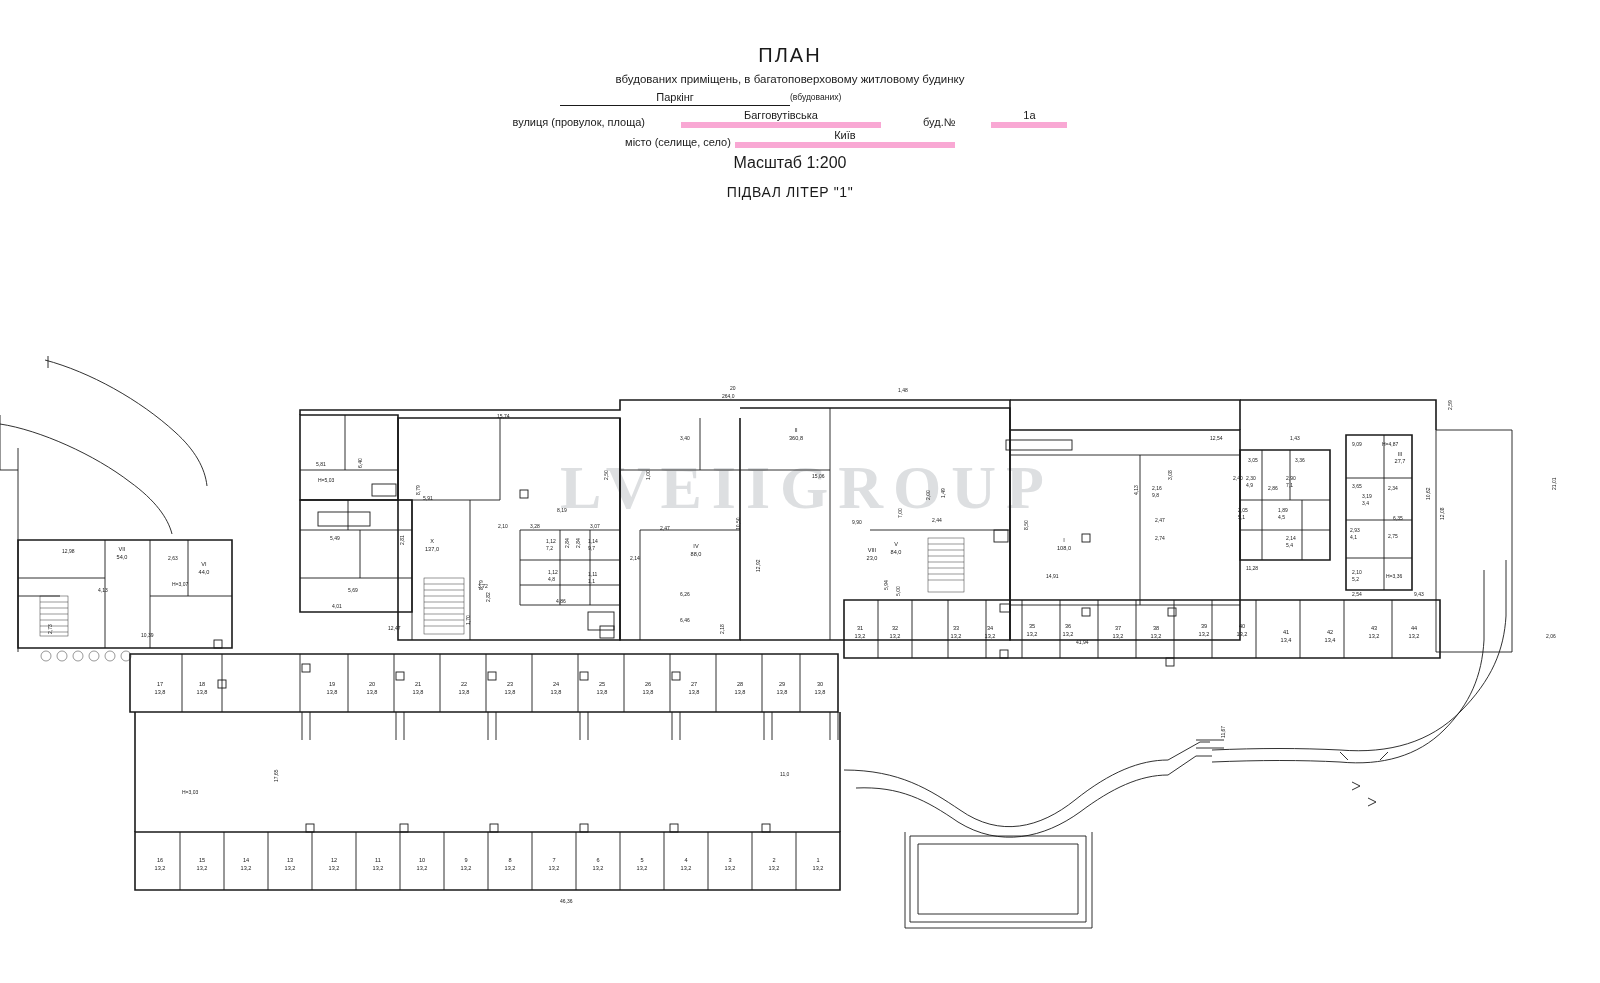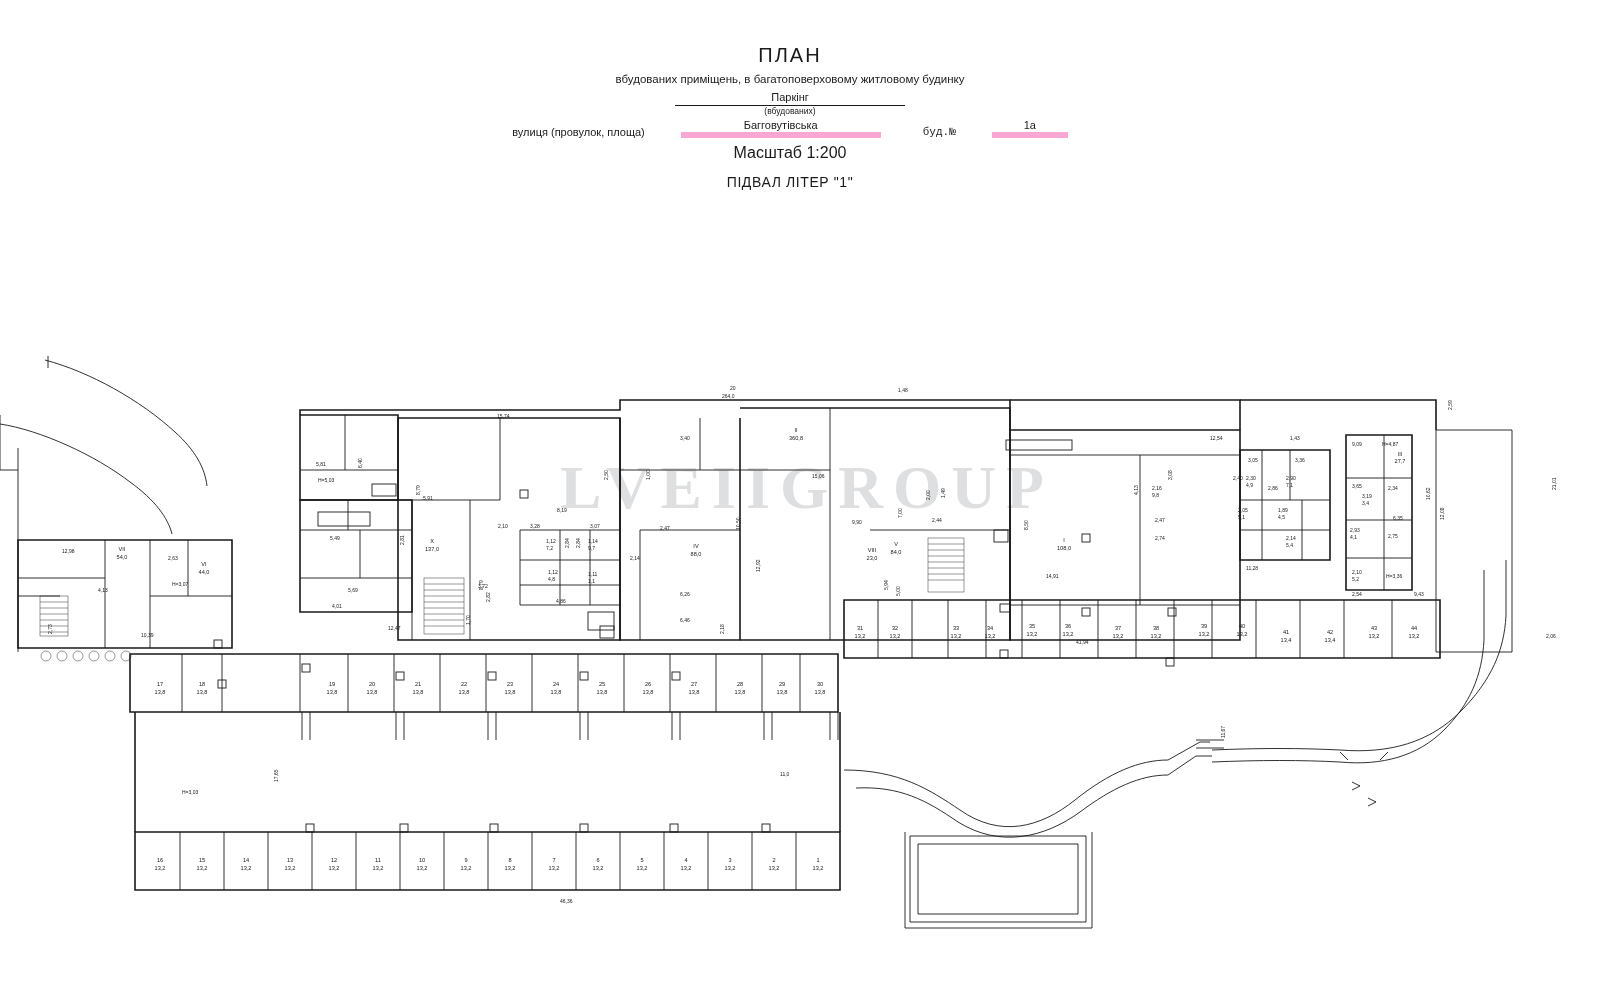--- a/index.html
+++ b/index.html
@@ -117,7 +117,7 @@
     <div class="doc-title">ПЛАН</div>
     <div class="doc-sub">вбудованих приміщень, в багатоповерховому житловому будинку</div>
 
-    <div style="display:flex;flex-direction:column;align-items:center;margin-top:2px;">
+    <div style="display:flex;flex-direction:row;align-items:center;margin-top:2px;">
       <div class="line-under" style="width:230px;">
         <span style="font-size:11px;">Паркінг</span>
       </div>

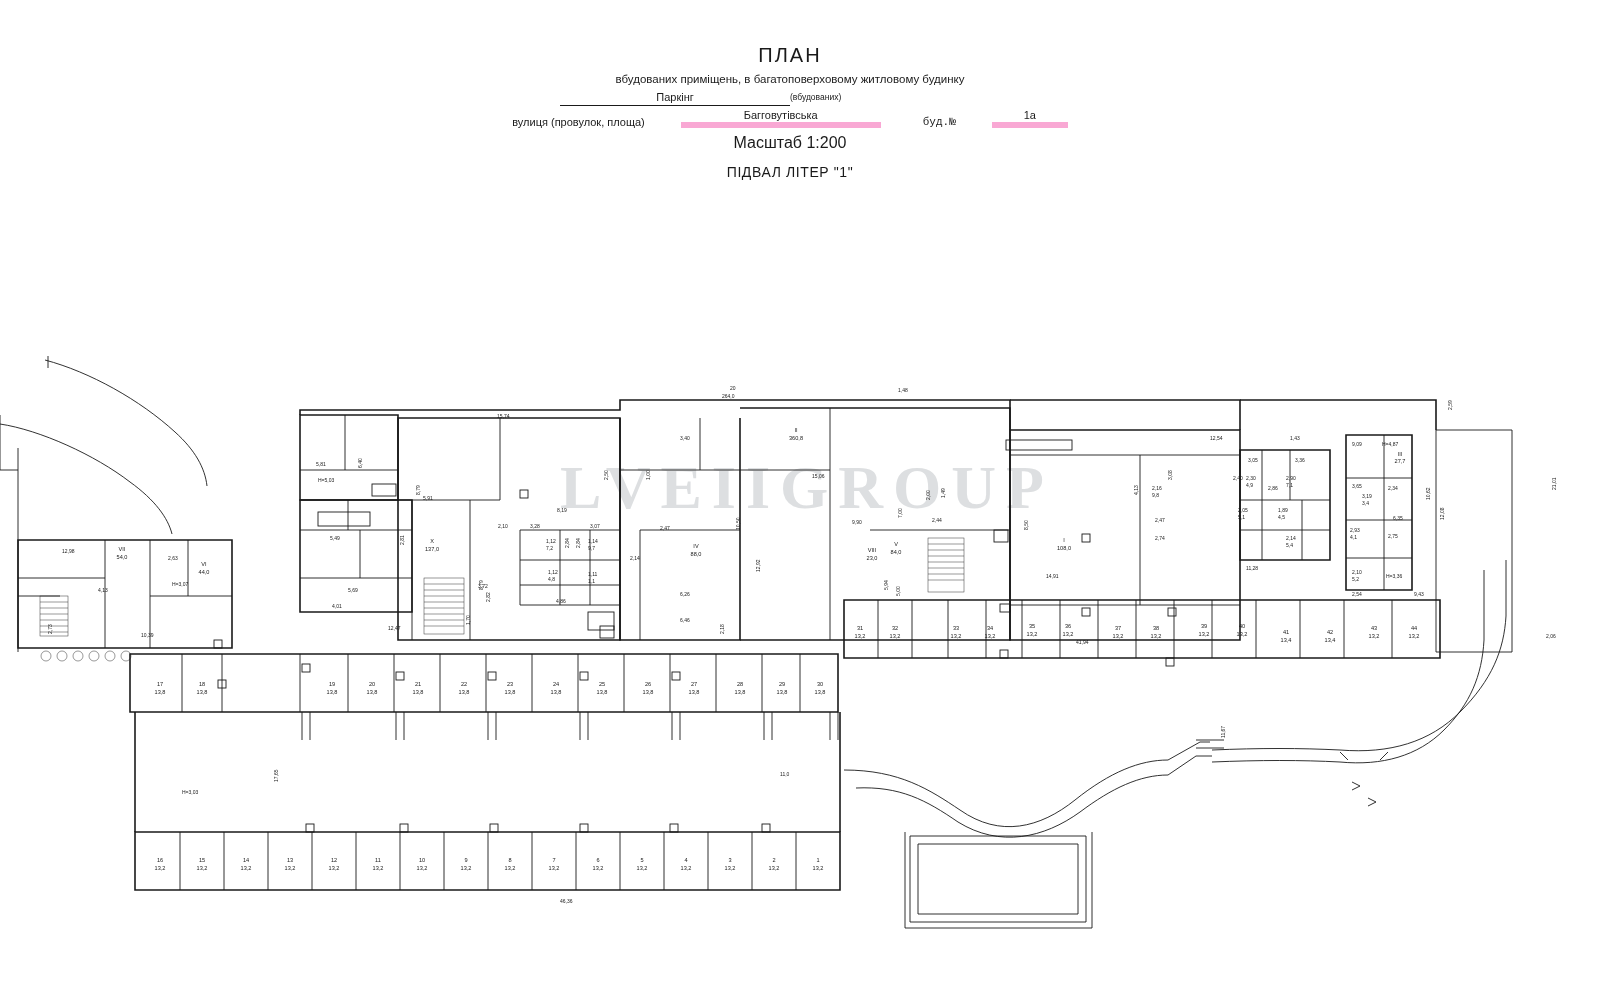--- a/index.html
+++ b/index.html
@@ -127,7 +127,7 @@
     <div class="field-row" style="margin-top:3px;gap:32px;">
       <span class="field-label">вулиця (провулок, площа)</span>
       <span class="field-val" style="min-width:180px;">Багговутівська</span>
-      <span class="field-label" style="padding-left:10px;font-family:Liberation Mono, monospace;">буд.№</span>
+      <span class="field-label" style="padding-left:10px;">буд.№</span>
       <span class="field-val" style="min-width:56px;">1а</span>
     </div>
 

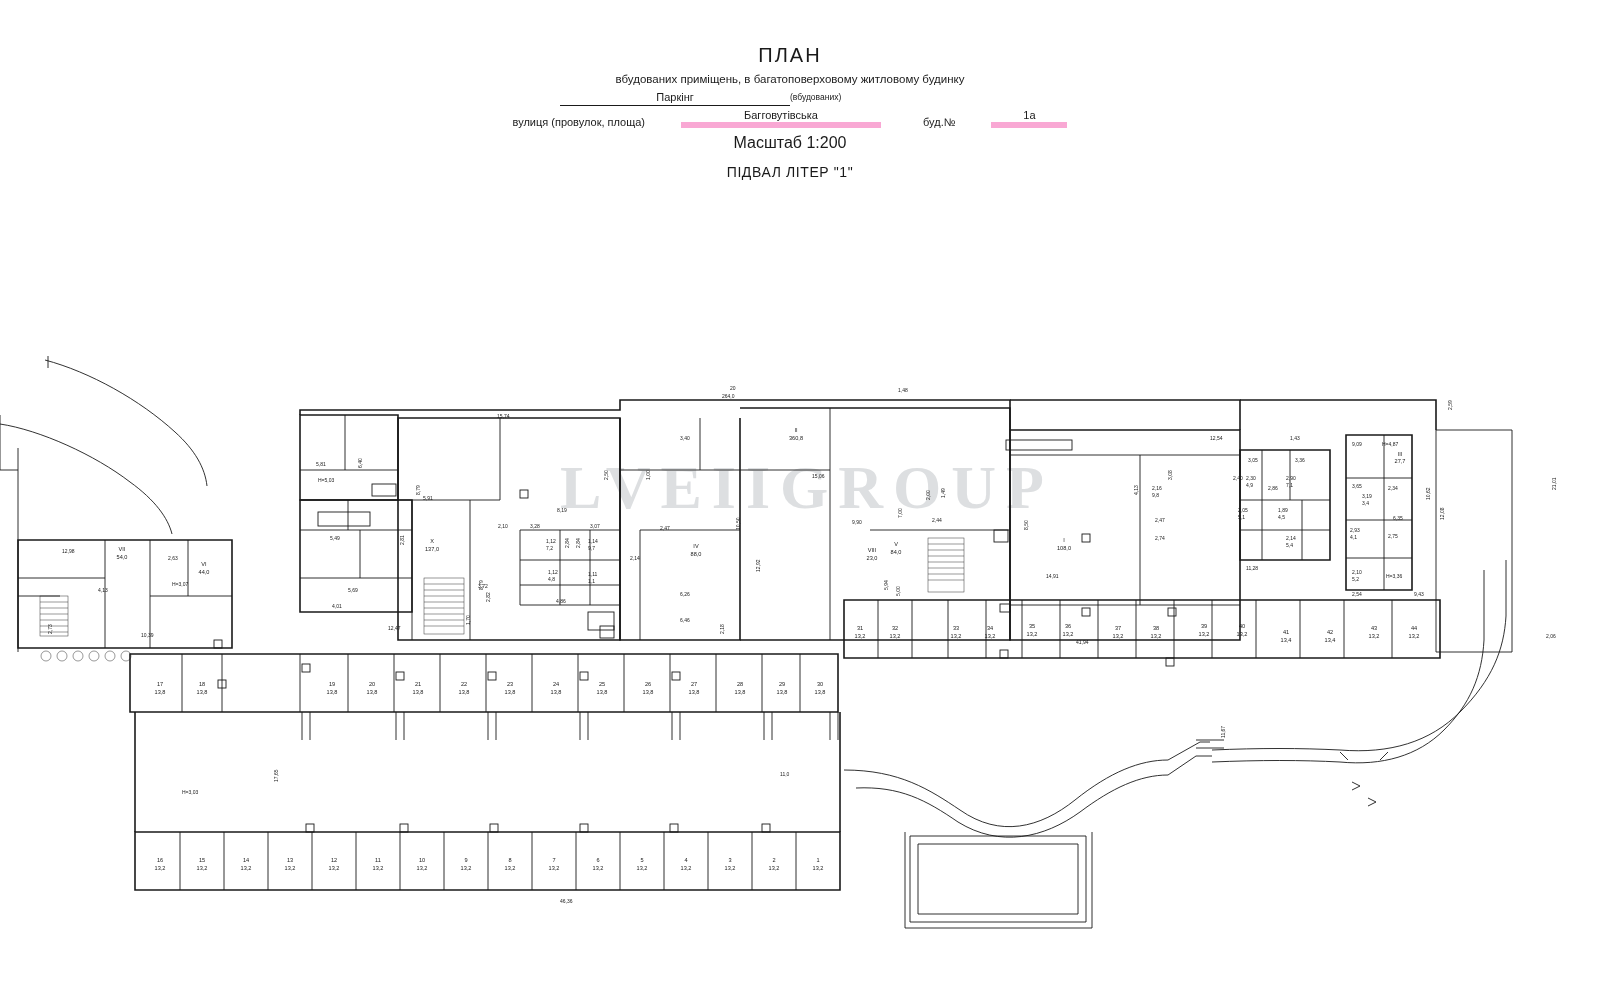--- a/index.html
+++ b/index.html
@@ -131,6 +131,10 @@
       <span class="field-val" style="min-width:56px;">1а</span>
     </div>
 
+    <div class="field-row">
+      <span class="field-label">місто (селище, село)</span>
+      <span class="field-val" style="min-width:200px;">Київ</span>
+    </div>
 
     <div class="scale-row">Масштаб 1:200</div>
     <div class="floor-title">ПІДВАЛ ЛІТЕР "1"</div>

